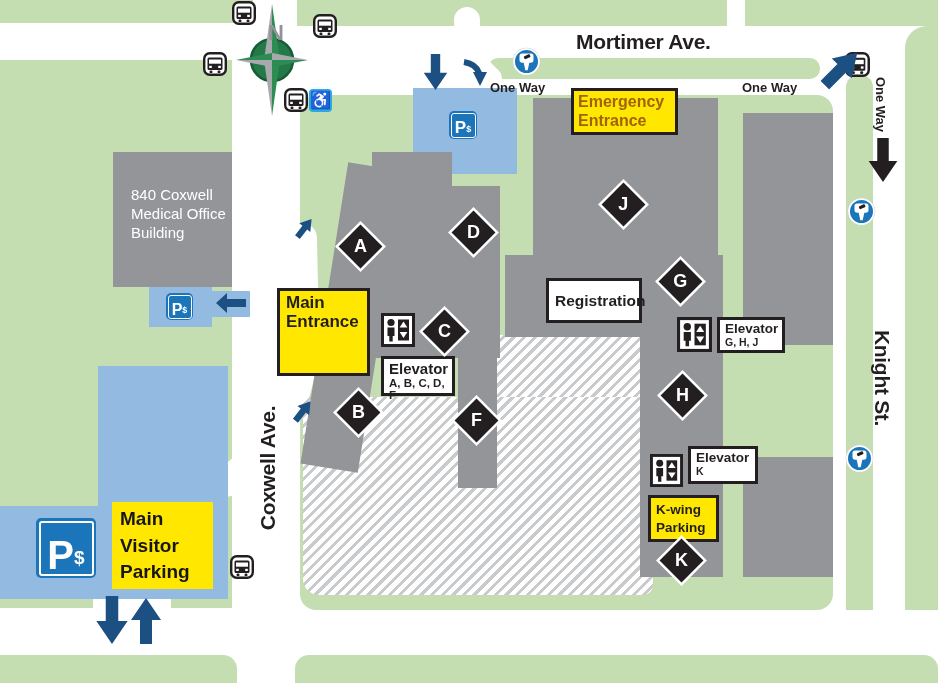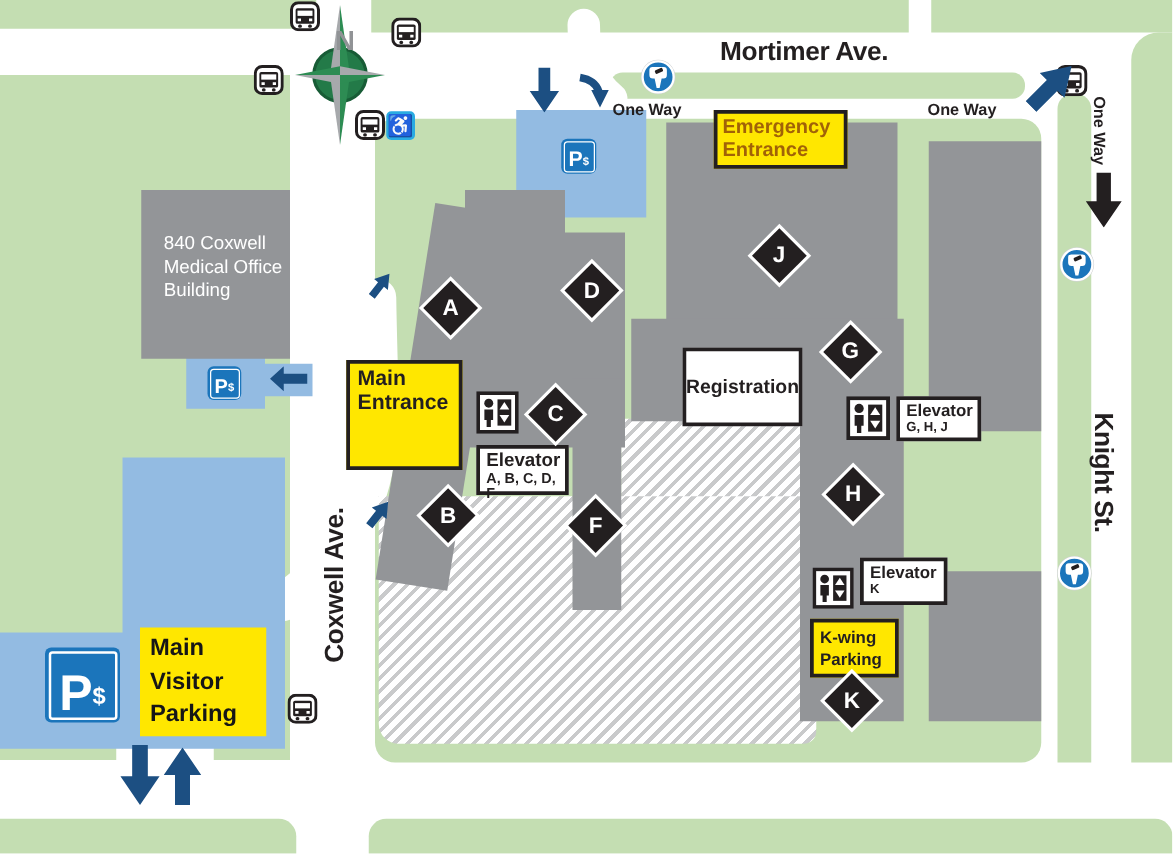--- a/index.html
+++ b/index.html
@@ -112,7 +112,7 @@
 Parking</div>
   </div>
 
-  <div class="wbox" style="left:546px;top:278px;width:96px;height:63px;display:flex;align-items:center;justify-content:center;">
+  <div class="wbox" style="left:546px;top:278px;width:96px;height:45px;display:flex;align-items:center;">
     <span style="font-weight:bold;font-size:15.5px;">Registration</span>
   </div>
 

